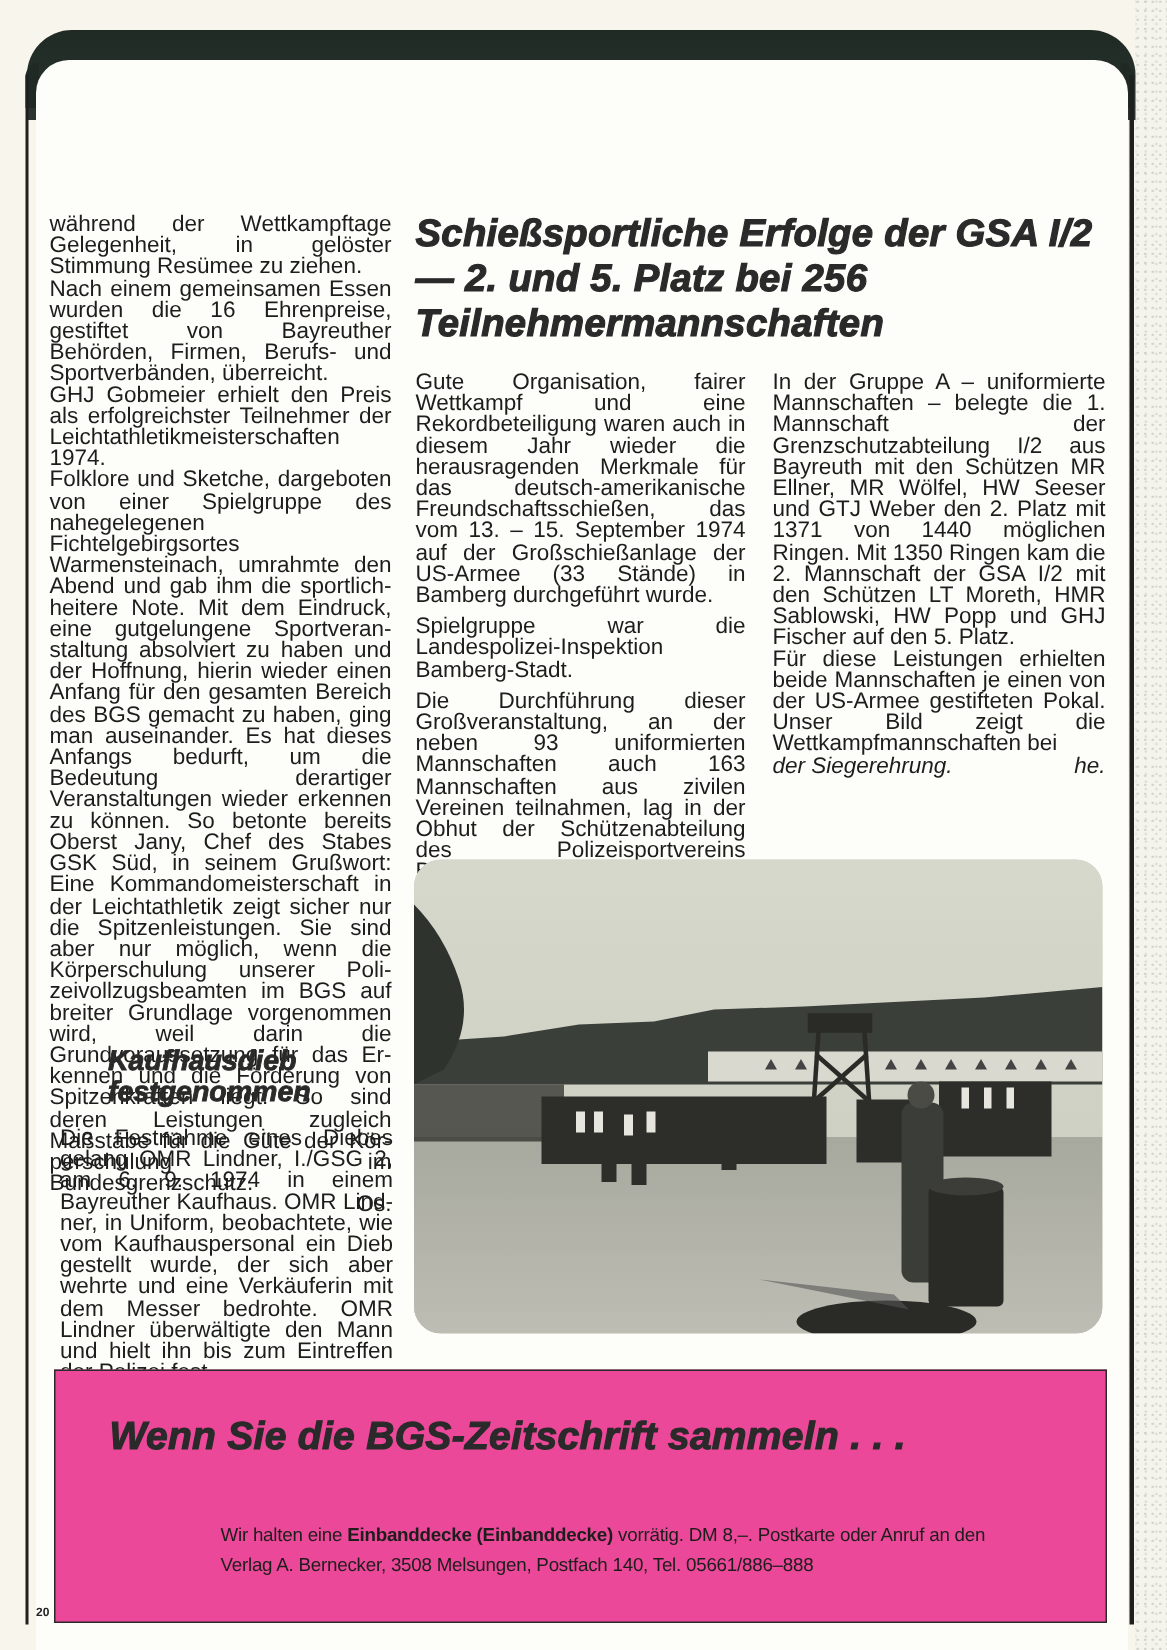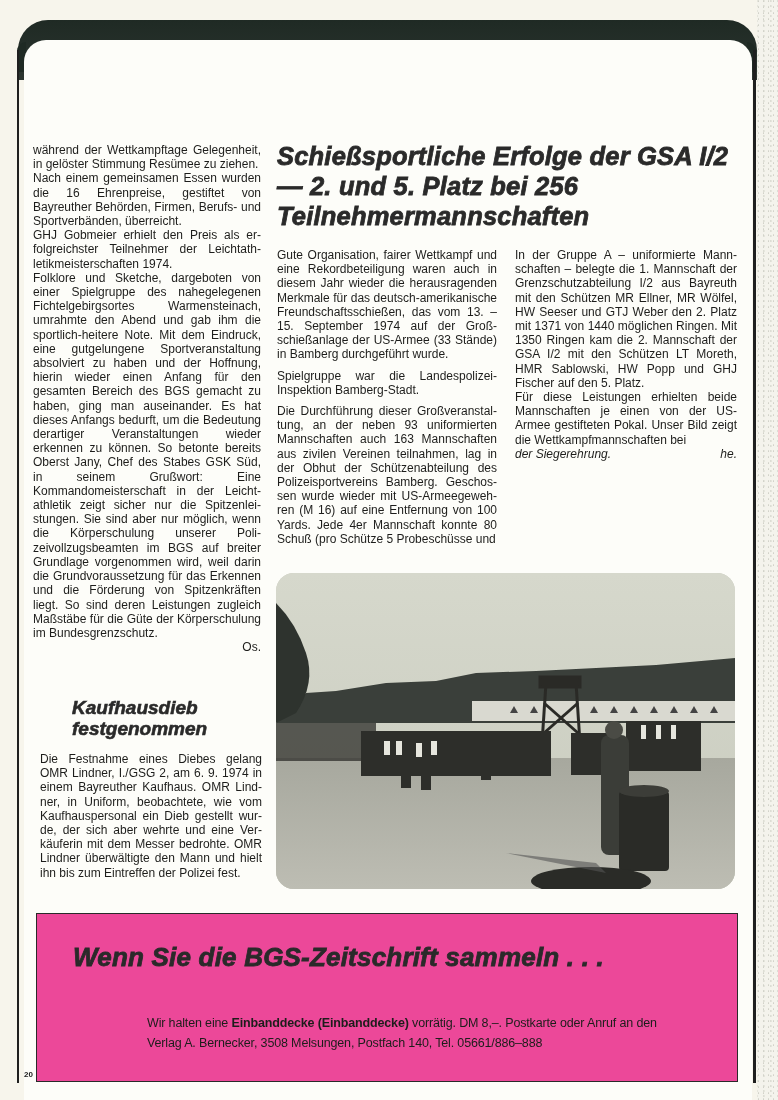--- a/index.html
+++ b/index.html
@@ -43,7 +43,7 @@
     background: #1f2a24; border-radius: 0 20px 0 0;
   }
 
-  .col { position: absolute; font-size: 12px; line-height: 14.2px; text-align: justify; hyphens: manual; }
+  .col { position: absolute; font-size: 15px; line-height: 14.2px; text-align: justify; hyphens: manual; }
   .col p { margin: 0; }
   .col .gap { margin-top: 7px; }
   .col-left { left: 33px; top: 143px; width: 228px; }

